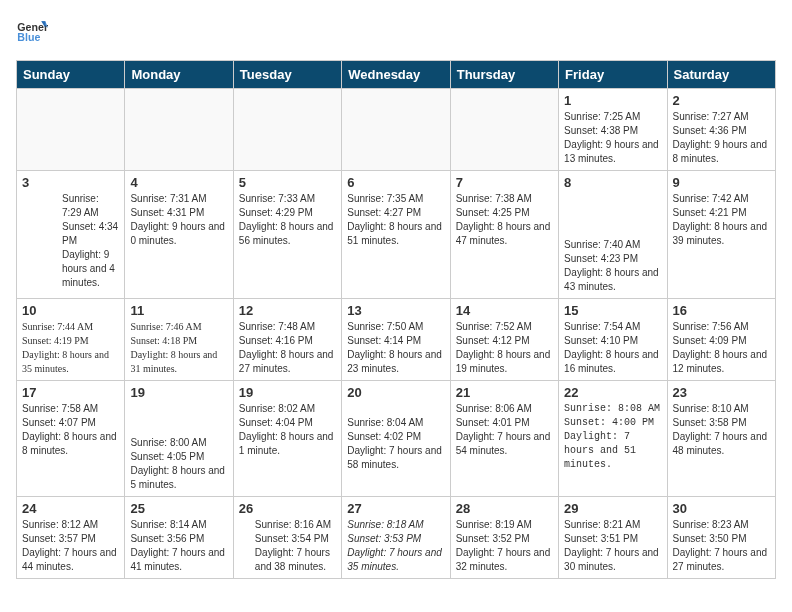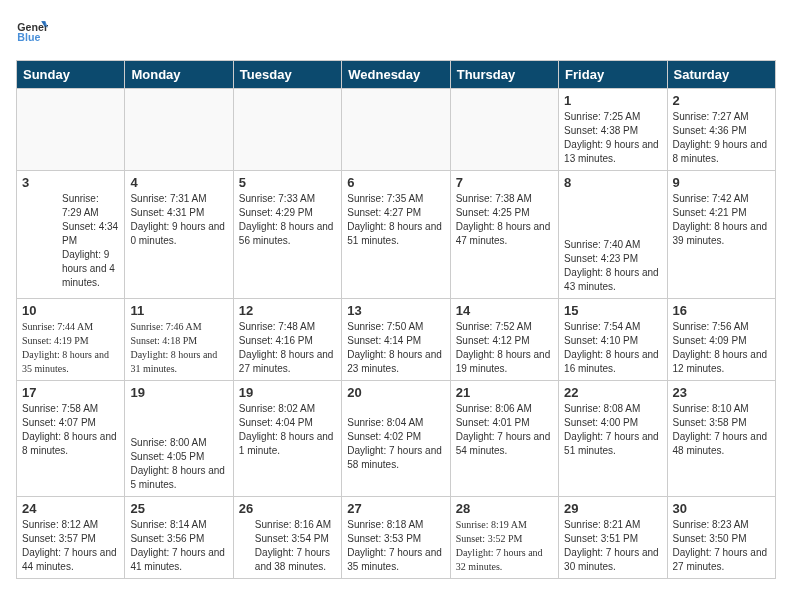--- a/index.html
+++ b/index.html
@@ -246,7 +246,7 @@
         </td>
         <td>
           <span class="day-number">22</span>
-          <div class="day-info" style="white-space: pre-line;">Sunrise: 8:08 AM
+          <div class="day-info" style="white-space: pre-line; font-family: Liberation Mono, monospace;">Sunrise: 8:08 AM
 Sunset: 4:00 PM
 Daylight: 7 hours and 51 minutes.</div>
         </td>

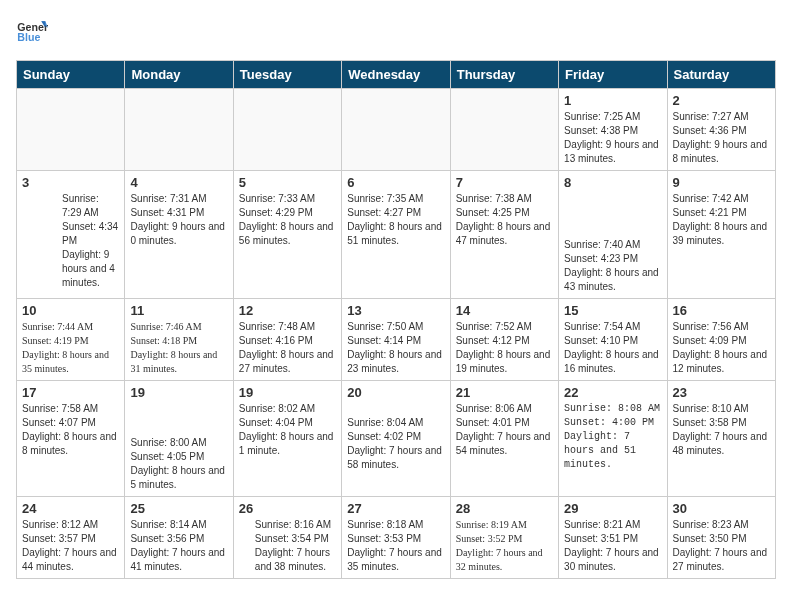--- a/index.html
+++ b/index.html
@@ -278,7 +278,7 @@
         </td>
         <td>
           <span class="day-number">27</span>
-          <div class="day-info" style="white-space: pre-line;">Sunrise: 8:18 AM
+          <div class="day-info" style="white-space: pre-line; font-style: italic;">Sunrise: 8:18 AM
 Sunset: 3:53 PM
 Daylight: 7 hours and 35 minutes.</div>
         </td>

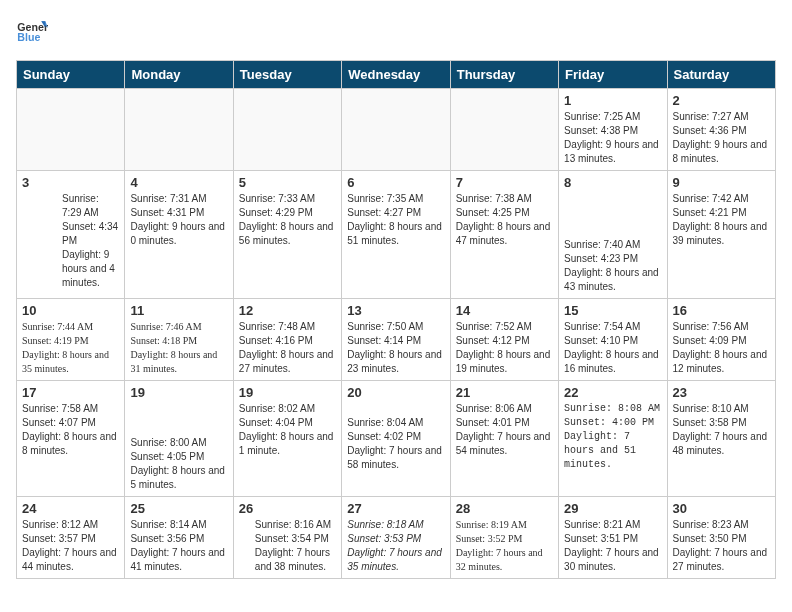--- a/index.html
+++ b/index.html
@@ -284,7 +284,7 @@
         </td>
         <td>
           <span class="day-number">28</span>
-          <div class="day-info" style="white-space: pre-line; font-family: Liberation Serif, serif;">Sunrise: 8:19 AM
+          <div class="day-info" style="white-space: pre-line;">Sunrise: 8:19 AM
 Sunset: 3:52 PM
 Daylight: 7 hours and 32 minutes.</div>
         </td>

